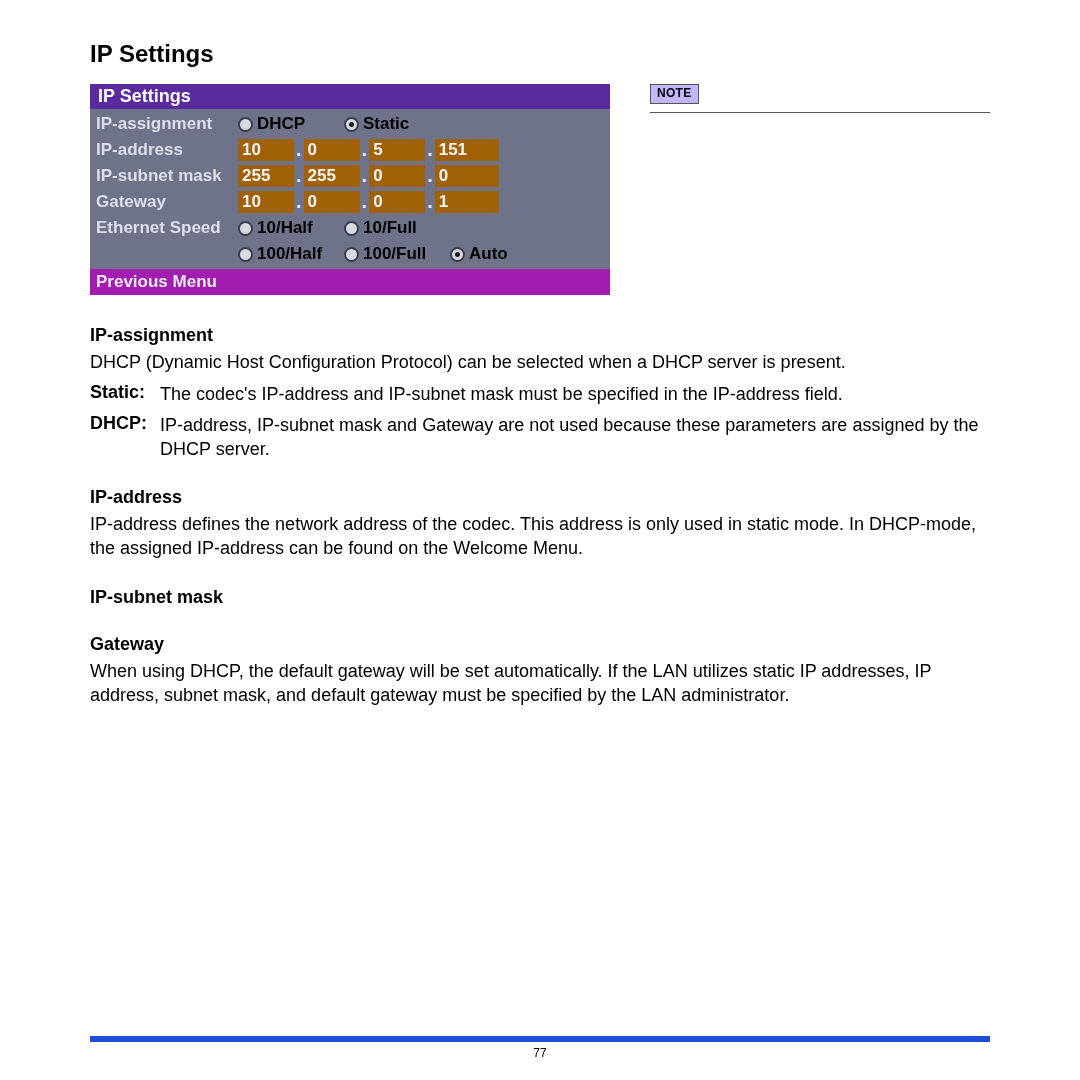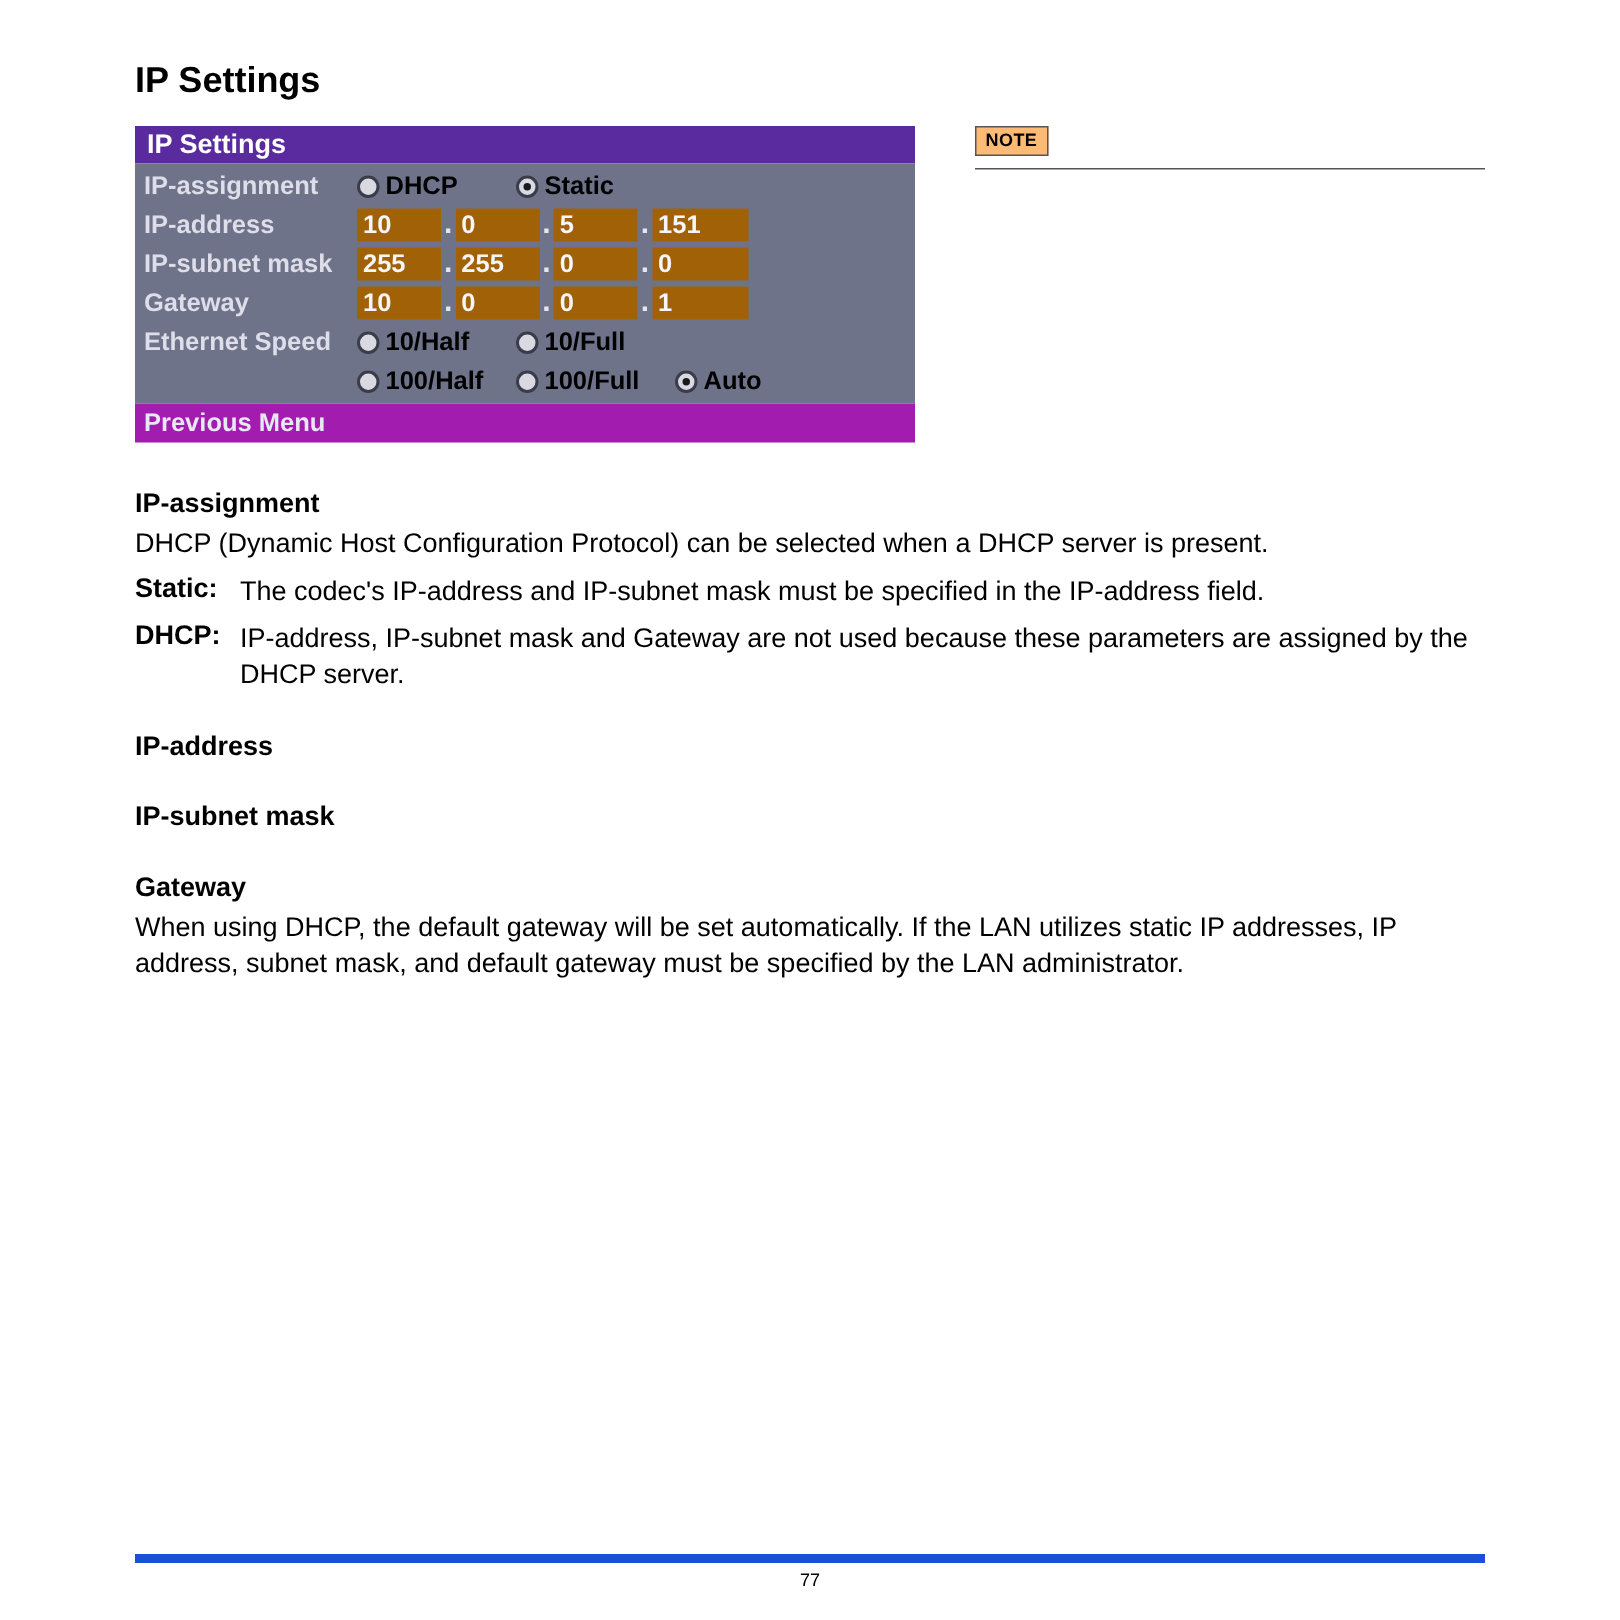--- a/index.html
+++ b/index.html
@@ -136,7 +136,7 @@
   }
   .note-badge {
     border: 1px solid #555;
-    background: #fdba74;
+    background: #c4b5fd;
     font-weight: bold;
     font-size: 12px;
     padding: 1px 6px;

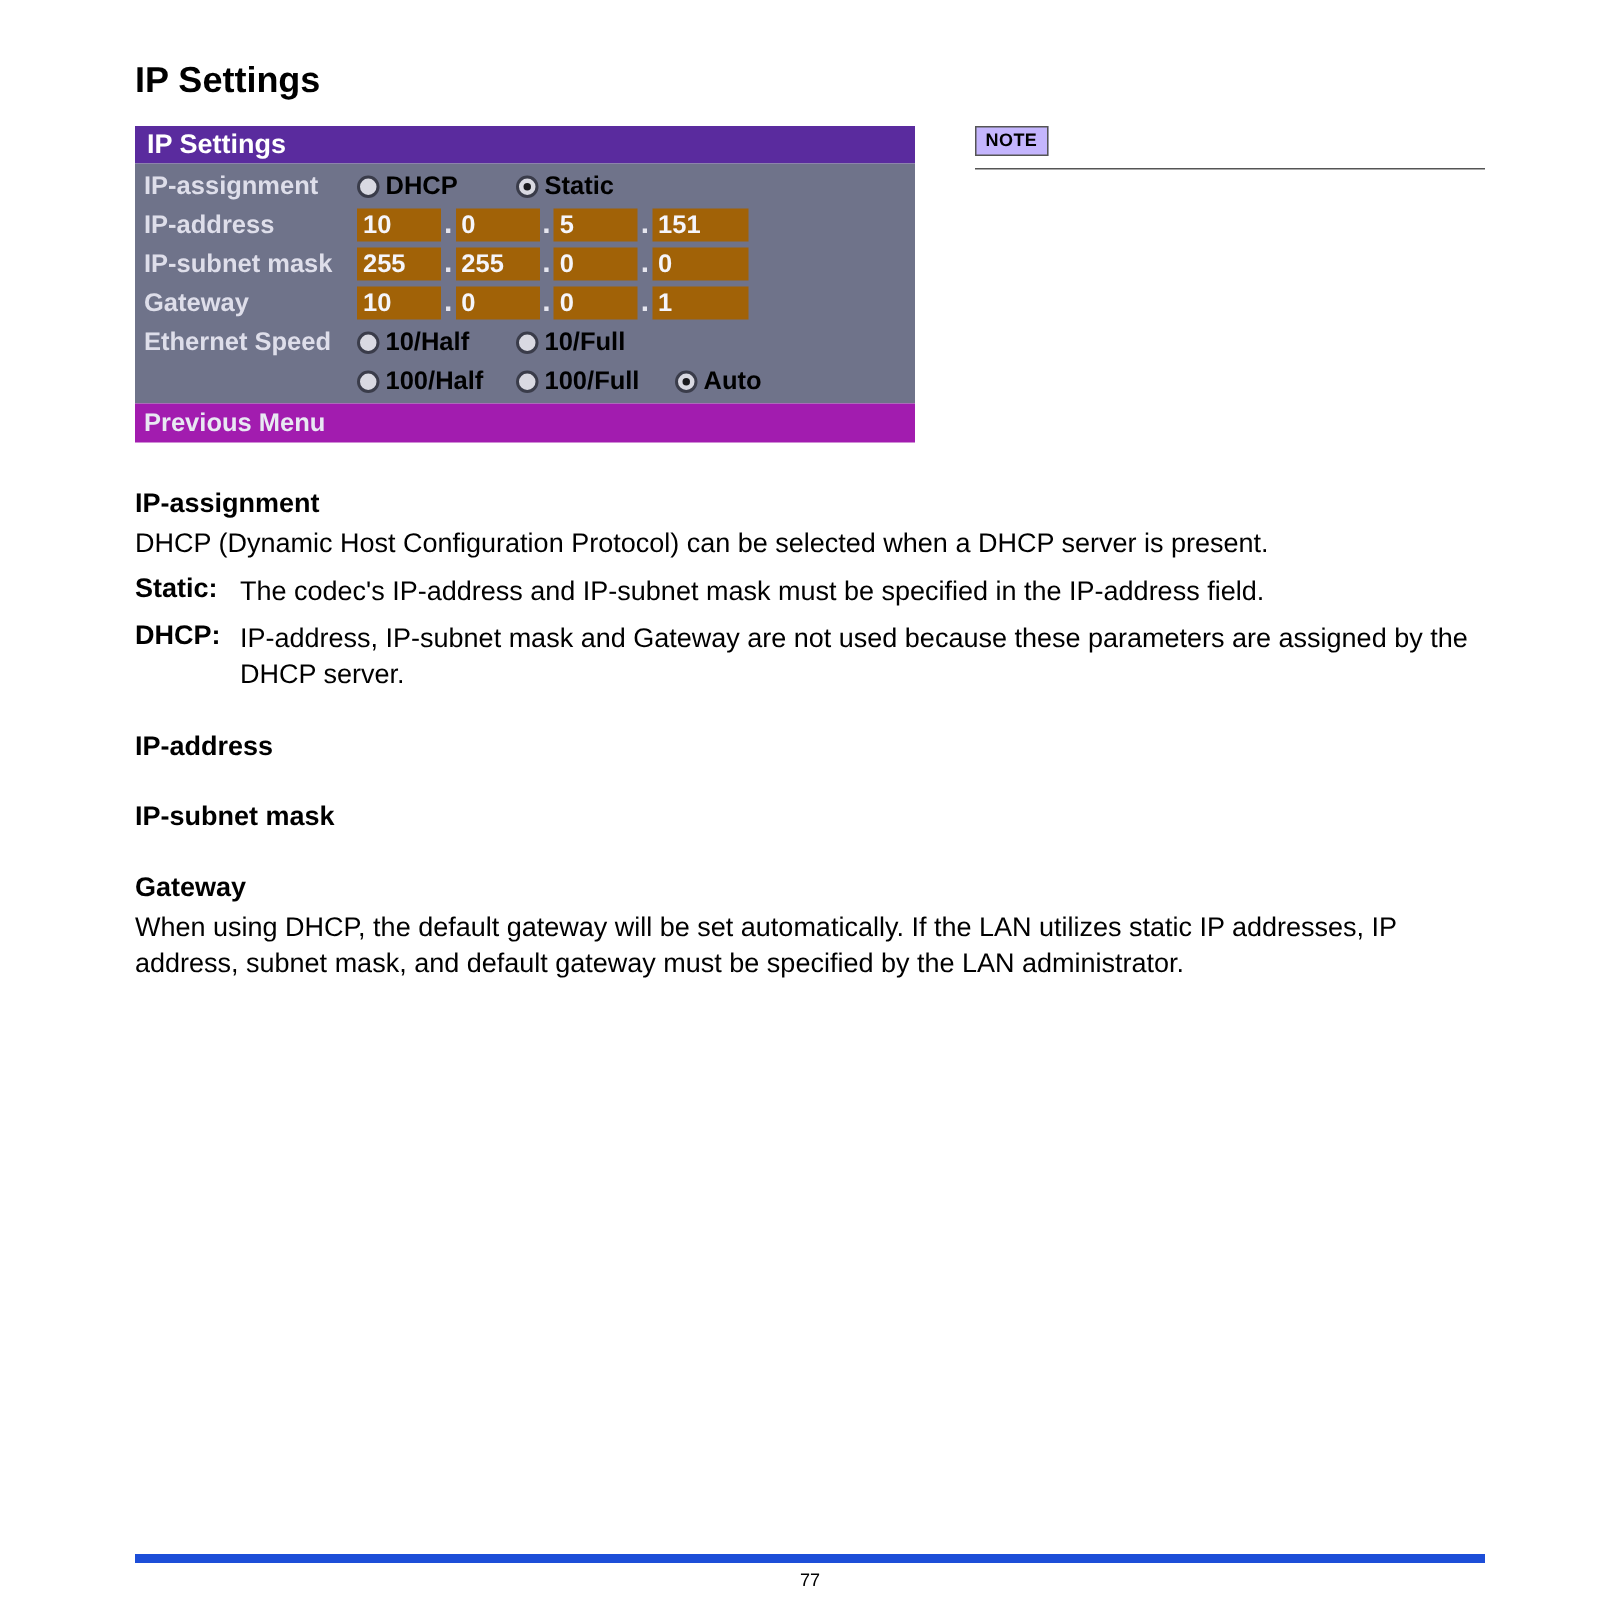--- a/index.html
+++ b/index.html
@@ -300,6 +300,7 @@
     </div>
 
     <h3>IP-address</h3>
+    <p>IP-address defines the network address of the codec. This address is only used in static mode. In DHCP-mode, the assigned IP-address can be found on the Welcome Menu.</p>
 
     <h3>IP-subnet mask</h3>
 

